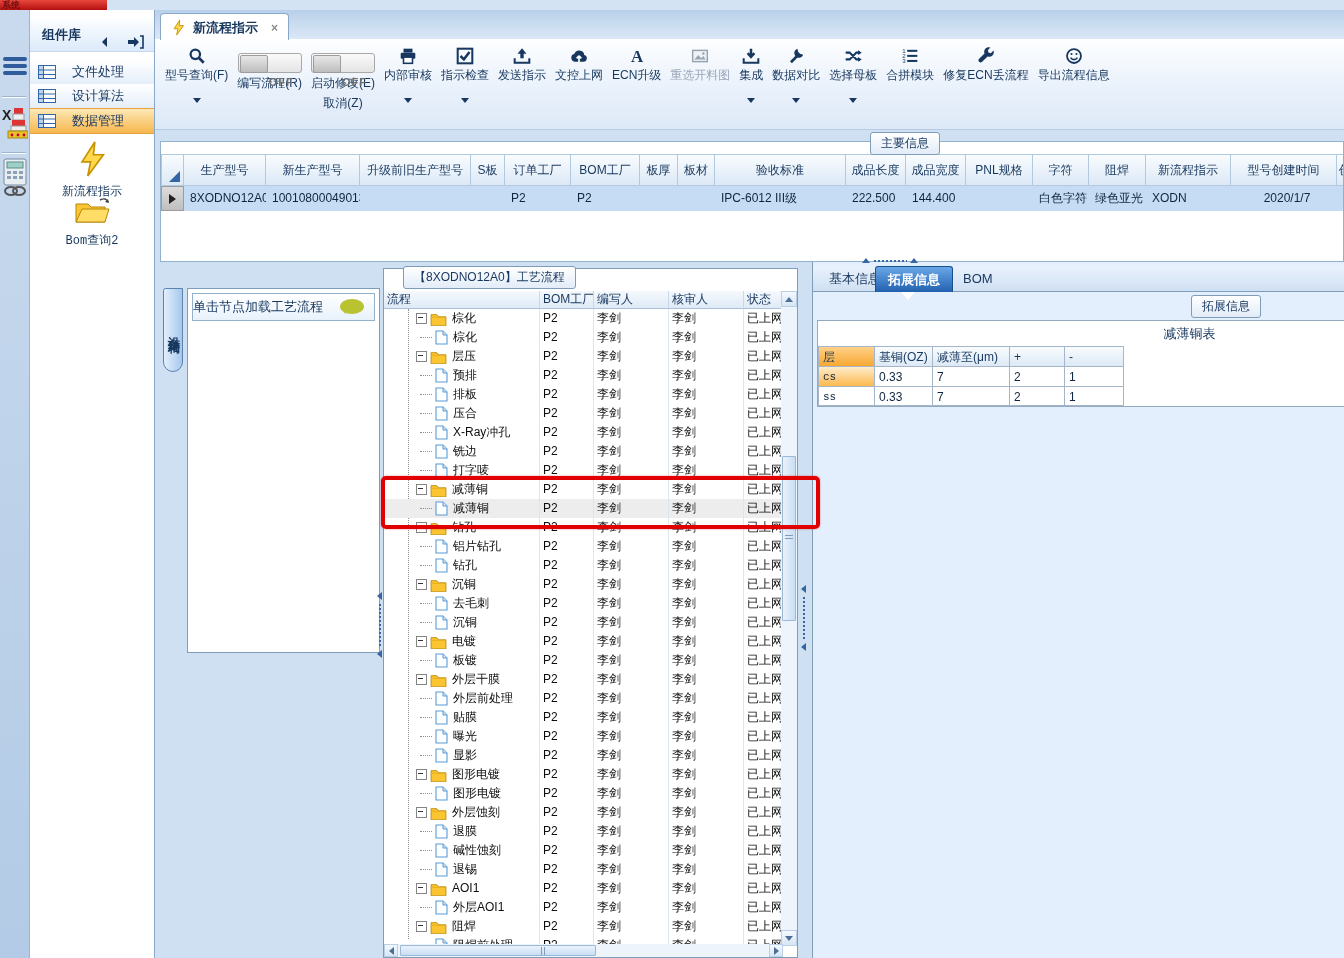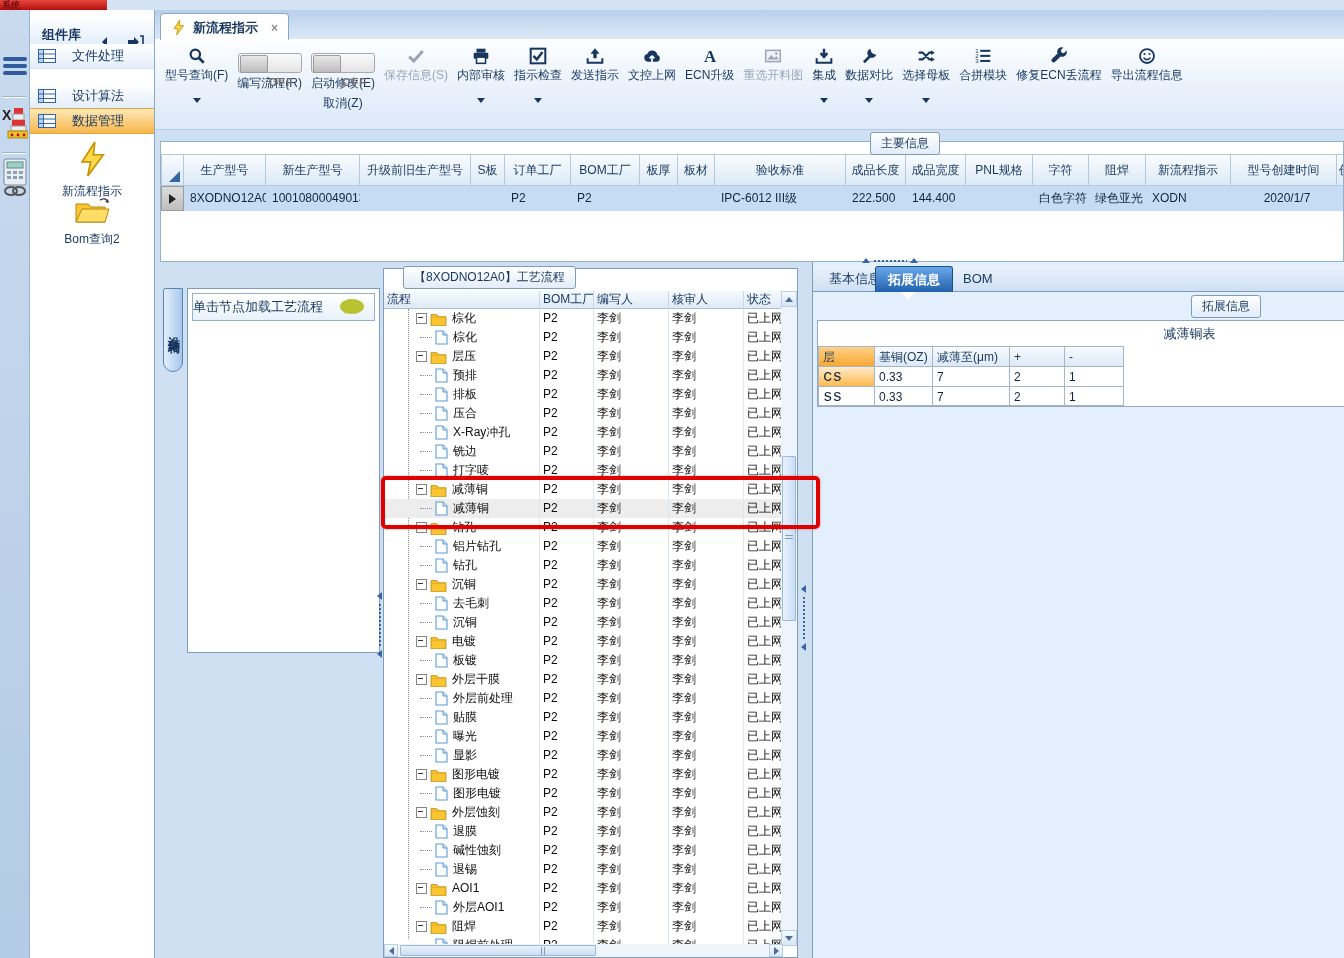--- a/index.html
+++ b/index.html
@@ -187,7 +187,7 @@
         </svg></span>
   </div>
   <div id="sbitems">
-      <div class="sbitem" style="top: 34px; font-family: Liberation Serif, serif;">
+      <div class="sbitem" style="top: 50px; font-family: Liberation Serif, serif;">
         <span class="ic"><svg viewBox="0 0 18 14">
             <rect x="0.5" y="0.5" width="17" height="13" fill="#fff" stroke="#3465a4"></rect>
             <rect x="0.5" y="0.5" width="5" height="13" fill="#bcd4ee" stroke="#3465a4"></rect>

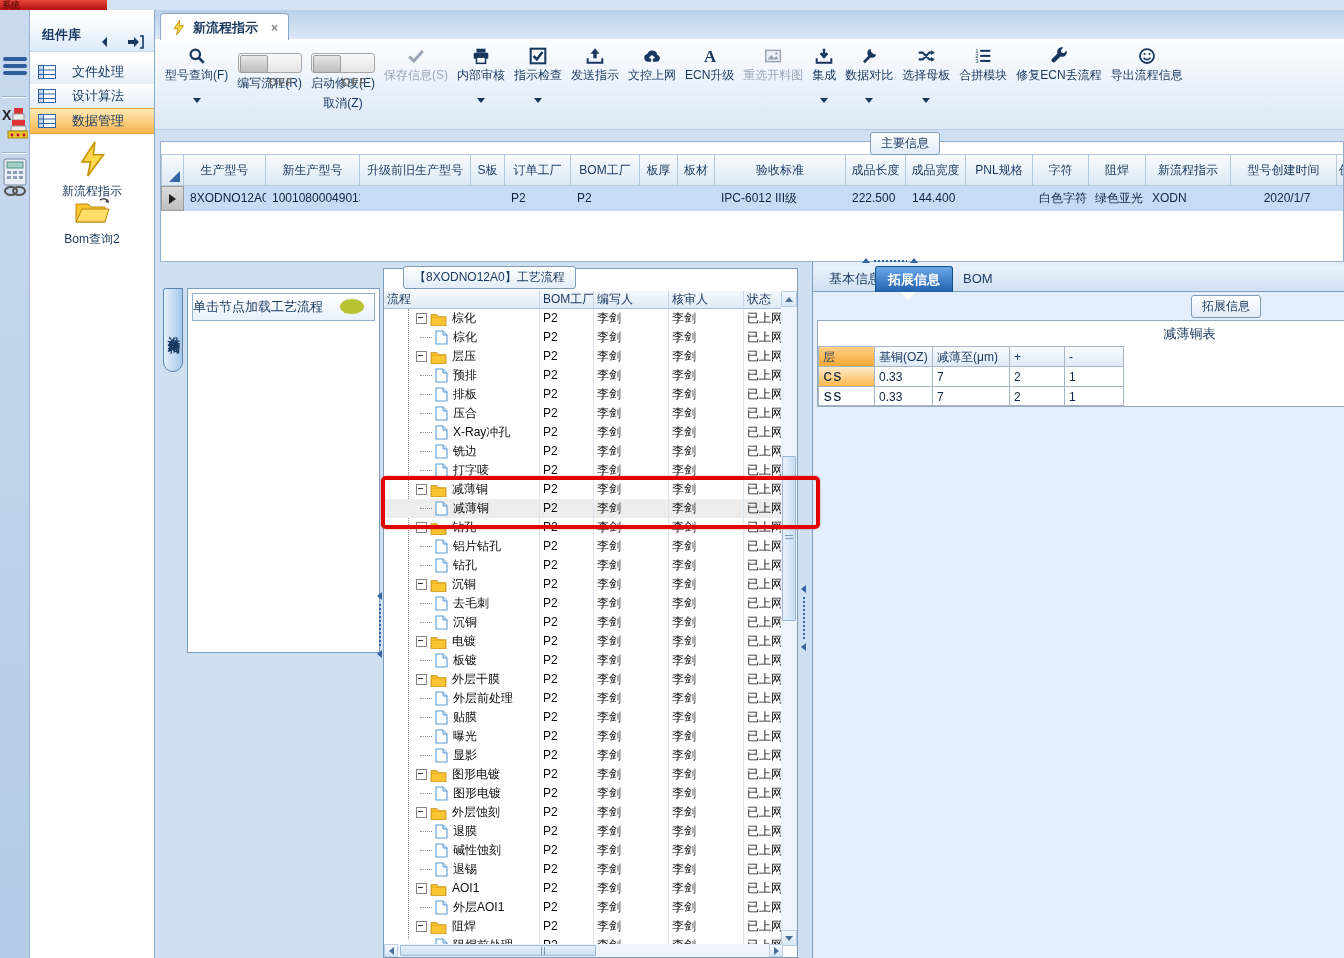--- a/index.html
+++ b/index.html
@@ -263,12 +263,6 @@
       <div class="lb">启动修改(E)</div>
       <div class="sub">取消(Z)</div>
     </div>
-    <div class="tbtn disabled">
-      <span class="ic"><svg viewBox="0 0 16 16">
-          <path d="M2 8.5 L6 12.5 L14 3.5" fill="none" stroke="#98a4b2" stroke-width="2.6"></path>
-        </svg></span>
-      <div class="lb">保存信息(S)</div>
-    </div>
     <div class="tbtn">
       <span class="ic"><svg viewBox="0 0 16 16">
           <rect x="4" y="1.5" width="8" height="3.5" fill="#17375e"></rect>

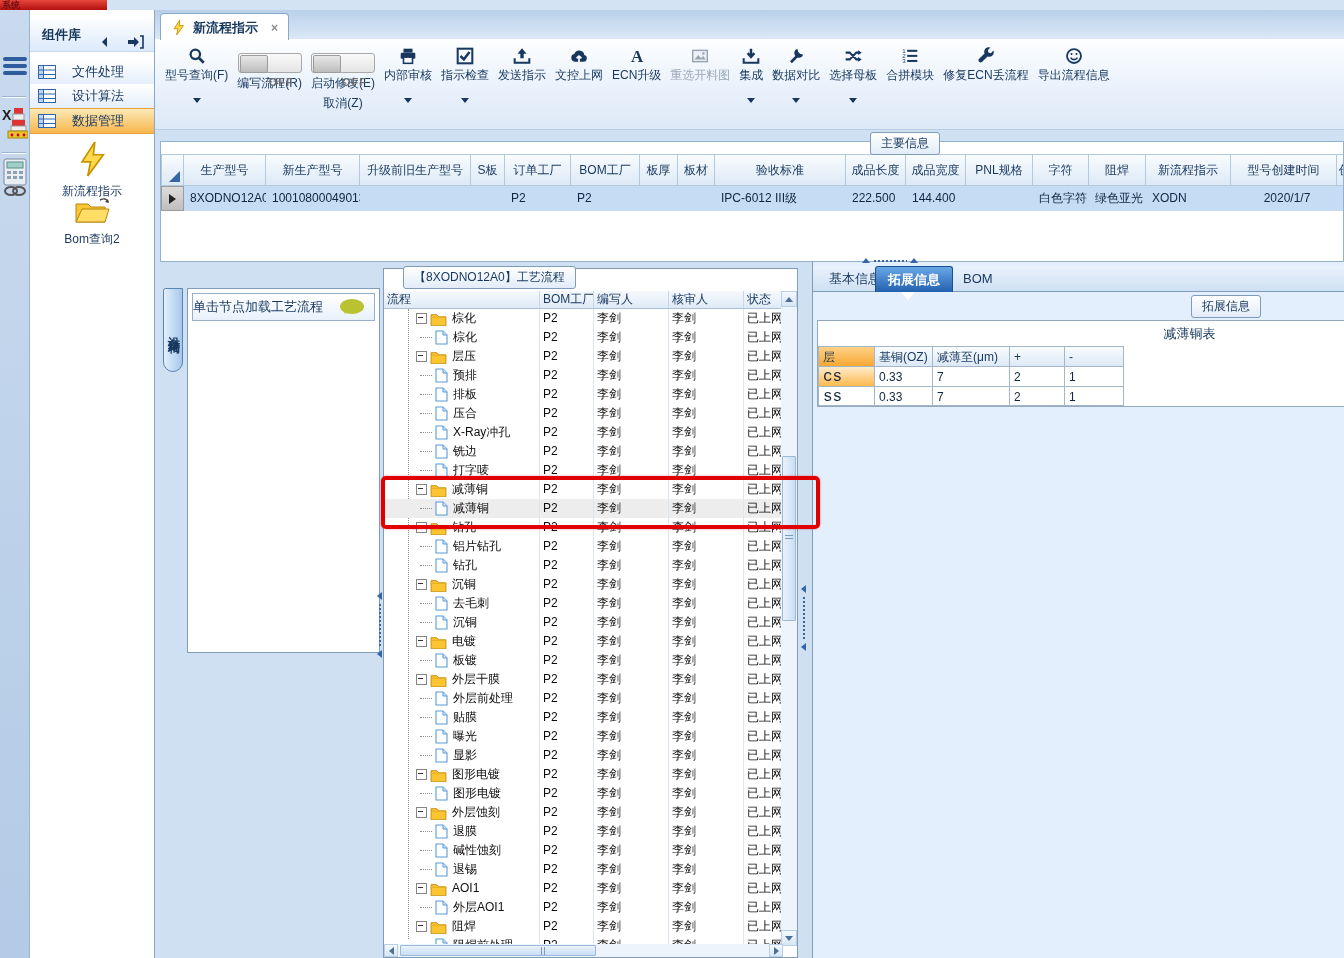--- a/index.html
+++ b/index.html
@@ -218,7 +218,7 @@
       </svg>
     <div class="lb">新流程指示</div>
   </div>
-  <div class="sbtool" style="top:186px;">
+  <div class="sbtool" style="top:186px;font-family:Liberation Mono, monospace;">
     <svg width="40" height="30" viewBox="0 0 40 30">
       <path d="M4 8 h12 l3 3 h14 v15 H4 Z" fill="#fbc531" stroke="#b8860b"></path>
       <path d="M4 26 L10 13 H37 L33 26 Z" fill="#ffdd66" stroke="#b8860b"></path>

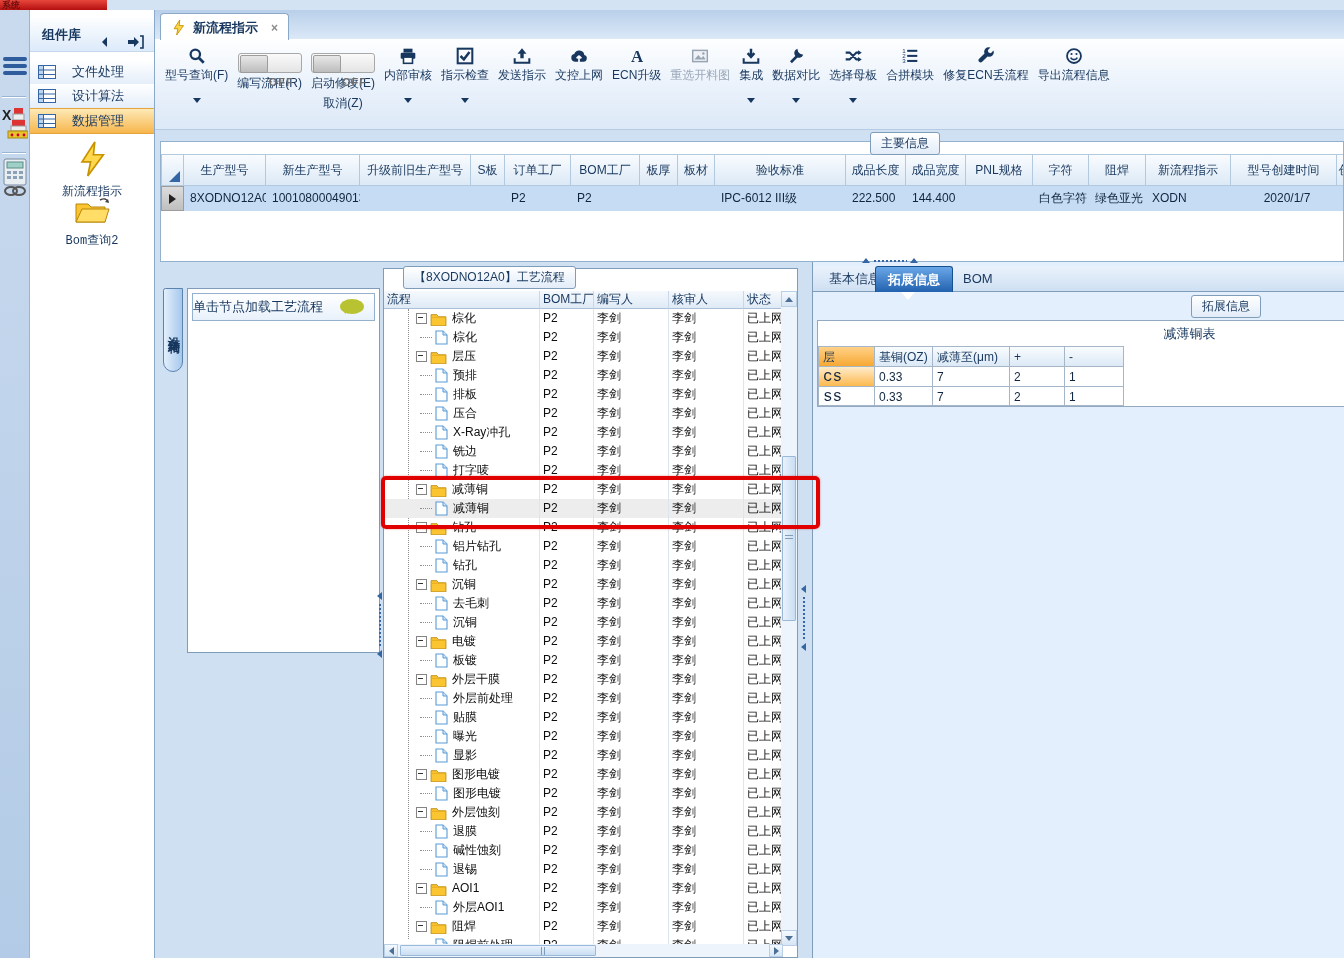--- a/index.html
+++ b/index.html
@@ -128,7 +128,7 @@
   .dhead{background:linear-gradient(#f9fcfe,#dce9f6);color:#17375e;}
   .dhead.orange{background:linear-gradient(#ffd187,#f7a833);}
   .dcell.csleft{background:linear-gradient(#ffeccb,#fdb94e);}
-  .mono{font-family:"Liberation Mono","DejaVu Sans Mono",monospace;font-size:16px;}
+  .mono{font-family:"Liberation Mono","DejaVu Sans Mono",monospace;font-size:11px;}
 </style>
 </head>
 <body>

